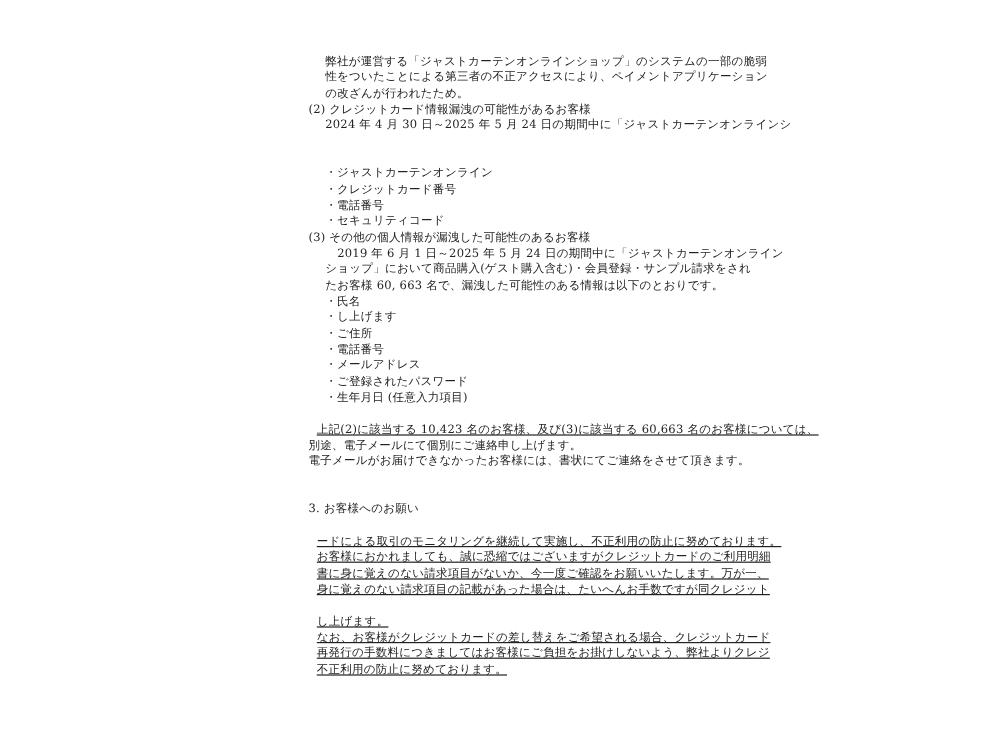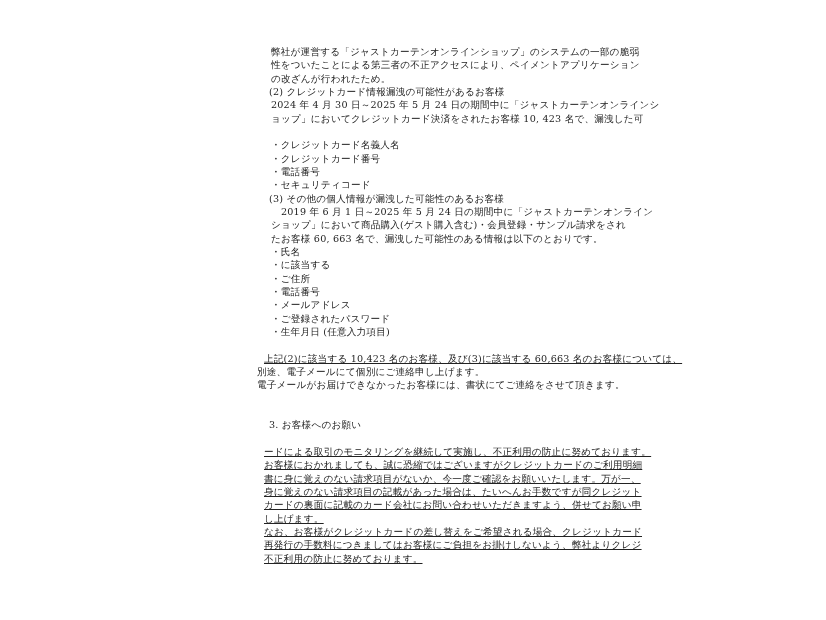--- a/index.html
+++ b/index.html
@@ -30,7 +30,7 @@
       white-space: nowrap;
       letter-spacing: 0.2px;
     }
-    .x-head { left: 257px; margin-left: 12px; }
+    .x-head { left: 257px; }
     .x-body { left: 271px; }
     .x-body2 { left: 264px; text-decoration: underline; }
     .x-body3 { left: 281px; }

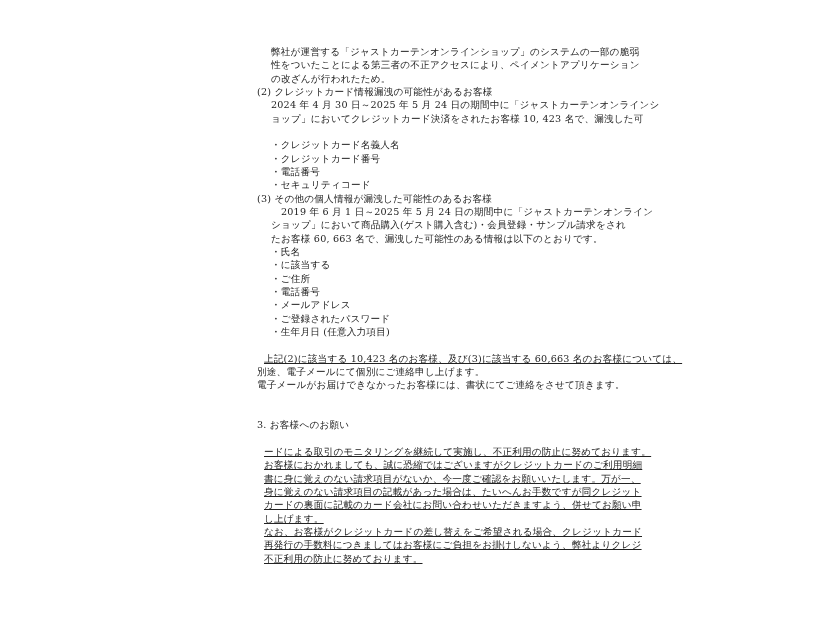--- a/index.html
+++ b/index.html
@@ -47,7 +47,6 @@
 
   <div class="line x-head" style="top:85px">(2) クレジットカード情報漏洩の可能性があるお客様</div>
   <div class="line x-body" style="top:98px">2024 年 4 月 30 日～2025 年 5 月 24 日の期間中に「ジャストカーテンオンラインシ</div>
-  <div class="line x-body" style="top:112px">ョップ」においてクレジットカード決済をされたお客様 10, 423 名で、漏洩した可</div>
   <div class="line x-body" style="top:138px">・クレジットカード名義人名</div>
   <div class="line x-body" style="top:152px">・クレジットカード番号</div>
   <div class="line x-body" style="top:165px">・電話番号</div>

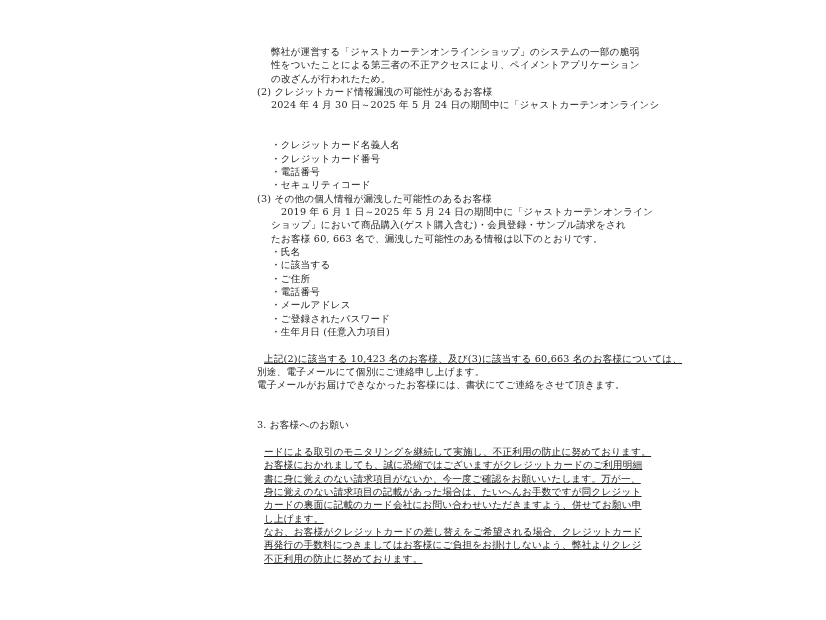--- a/index.html
+++ b/index.html
@@ -47,7 +47,7 @@
 
   <div class="line x-head" style="top:85px">(2) クレジットカード情報漏洩の可能性があるお客様</div>
   <div class="line x-body" style="top:98px">2024 年 4 月 30 日～2025 年 5 月 24 日の期間中に「ジャストカーテンオンラインシ</div>
-  <div class="line x-body" style="top:138px">・クレジットカード名義人名</div>
+  <div class="line x-body" style="top:138px">・ジャストカーテンオンライン</div>
   <div class="line x-body" style="top:152px">・クレジットカード番号</div>
   <div class="line x-body" style="top:165px">・電話番号</div>
   <div class="line x-body" style="top:178px">・セキュリティコード</div>

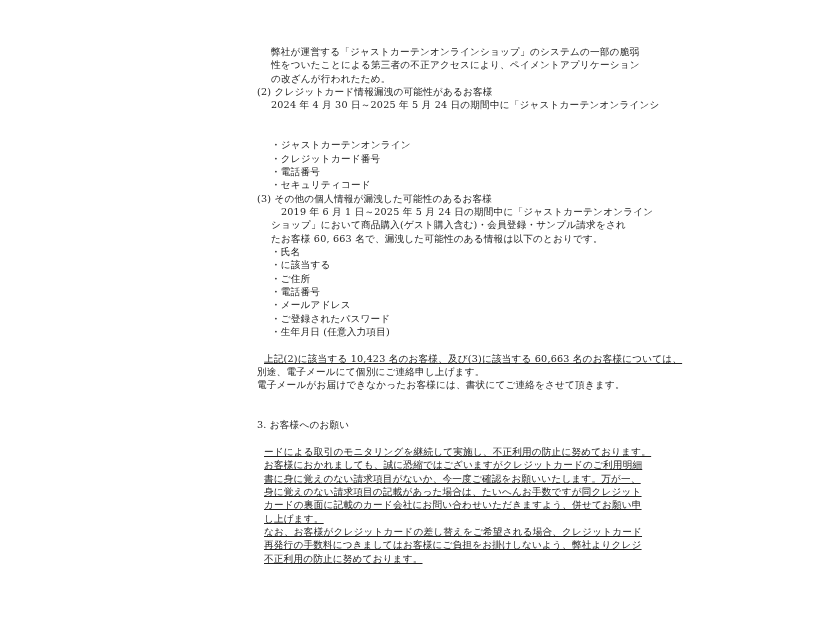--- a/index.html
+++ b/index.html
@@ -57,7 +57,7 @@
   <div class="line x-body" style="top:218px">ショップ」において商品購入(ゲスト購入含む)・会員登録・サンプル請求をされ</div>
   <div class="line x-body" style="top:232px">たお客様 60, 663 名で、漏洩した可能性のある情報は以下のとおりです。</div>
   <div class="line x-body" style="top:245px">・氏名</div>
-  <div class="line x-body" style="top:258px">・に該当する</div>
+  <div class="line x-body" style="top:258px">・し上げます</div>
   <div class="line x-body" style="top:272px">・ご住所</div>
   <div class="line x-body" style="top:285px">・電話番号</div>
   <div class="line x-body" style="top:298px">・メールアドレス</div>

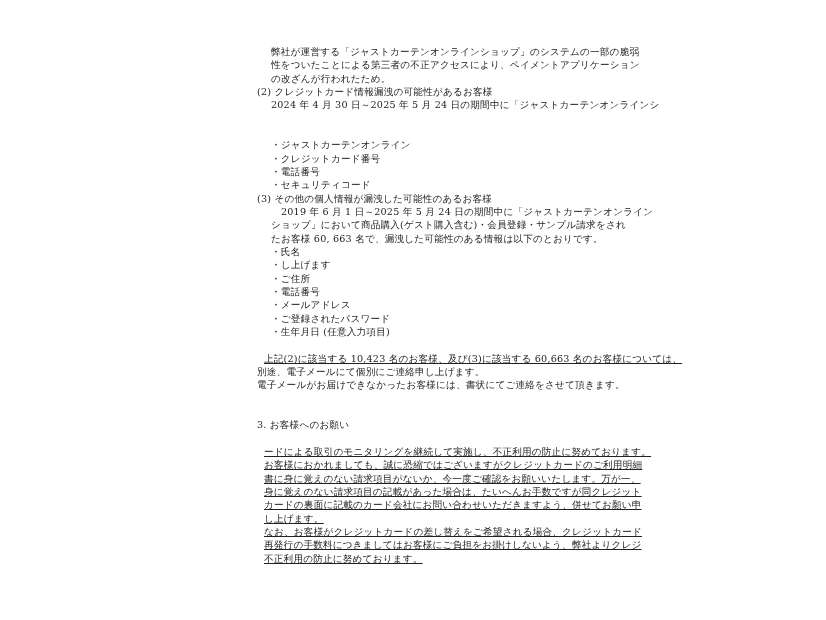--- a/index.html
+++ b/index.html
@@ -73,7 +73,6 @@
   <div class="line x-body2" style="top:458px">お客様におかれましても、誠に恐縮ではございますがクレジットカードのご利用明細</div>
   <div class="line x-body2" style="top:472px">書に身に覚えのない請求項目がないか、今一度ご確認をお願いいたします。万が一、</div>
   <div class="line x-body2" style="top:485px">身に覚えのない請求項目の記載があった場合は、たいへんお手数ですが同クレジット</div>
-  <div class="line x-body2" style="top:498px">カードの裏面に記載のカード会社にお問い合わせいただきますよう、併せてお願い申</div>
   <div class="line x-body2" style="top:512px">し上げます。</div>
   <div class="line x-body2" style="top:538px">再発行の手数料につきましてはお客様にご負担をお掛けしないよう、弊社よりクレジ</div>
   <div class="line x-body2" style="top:525px">なお、お客様がクレジットカードの差し替えをご希望される場合、クレジットカード</div>

